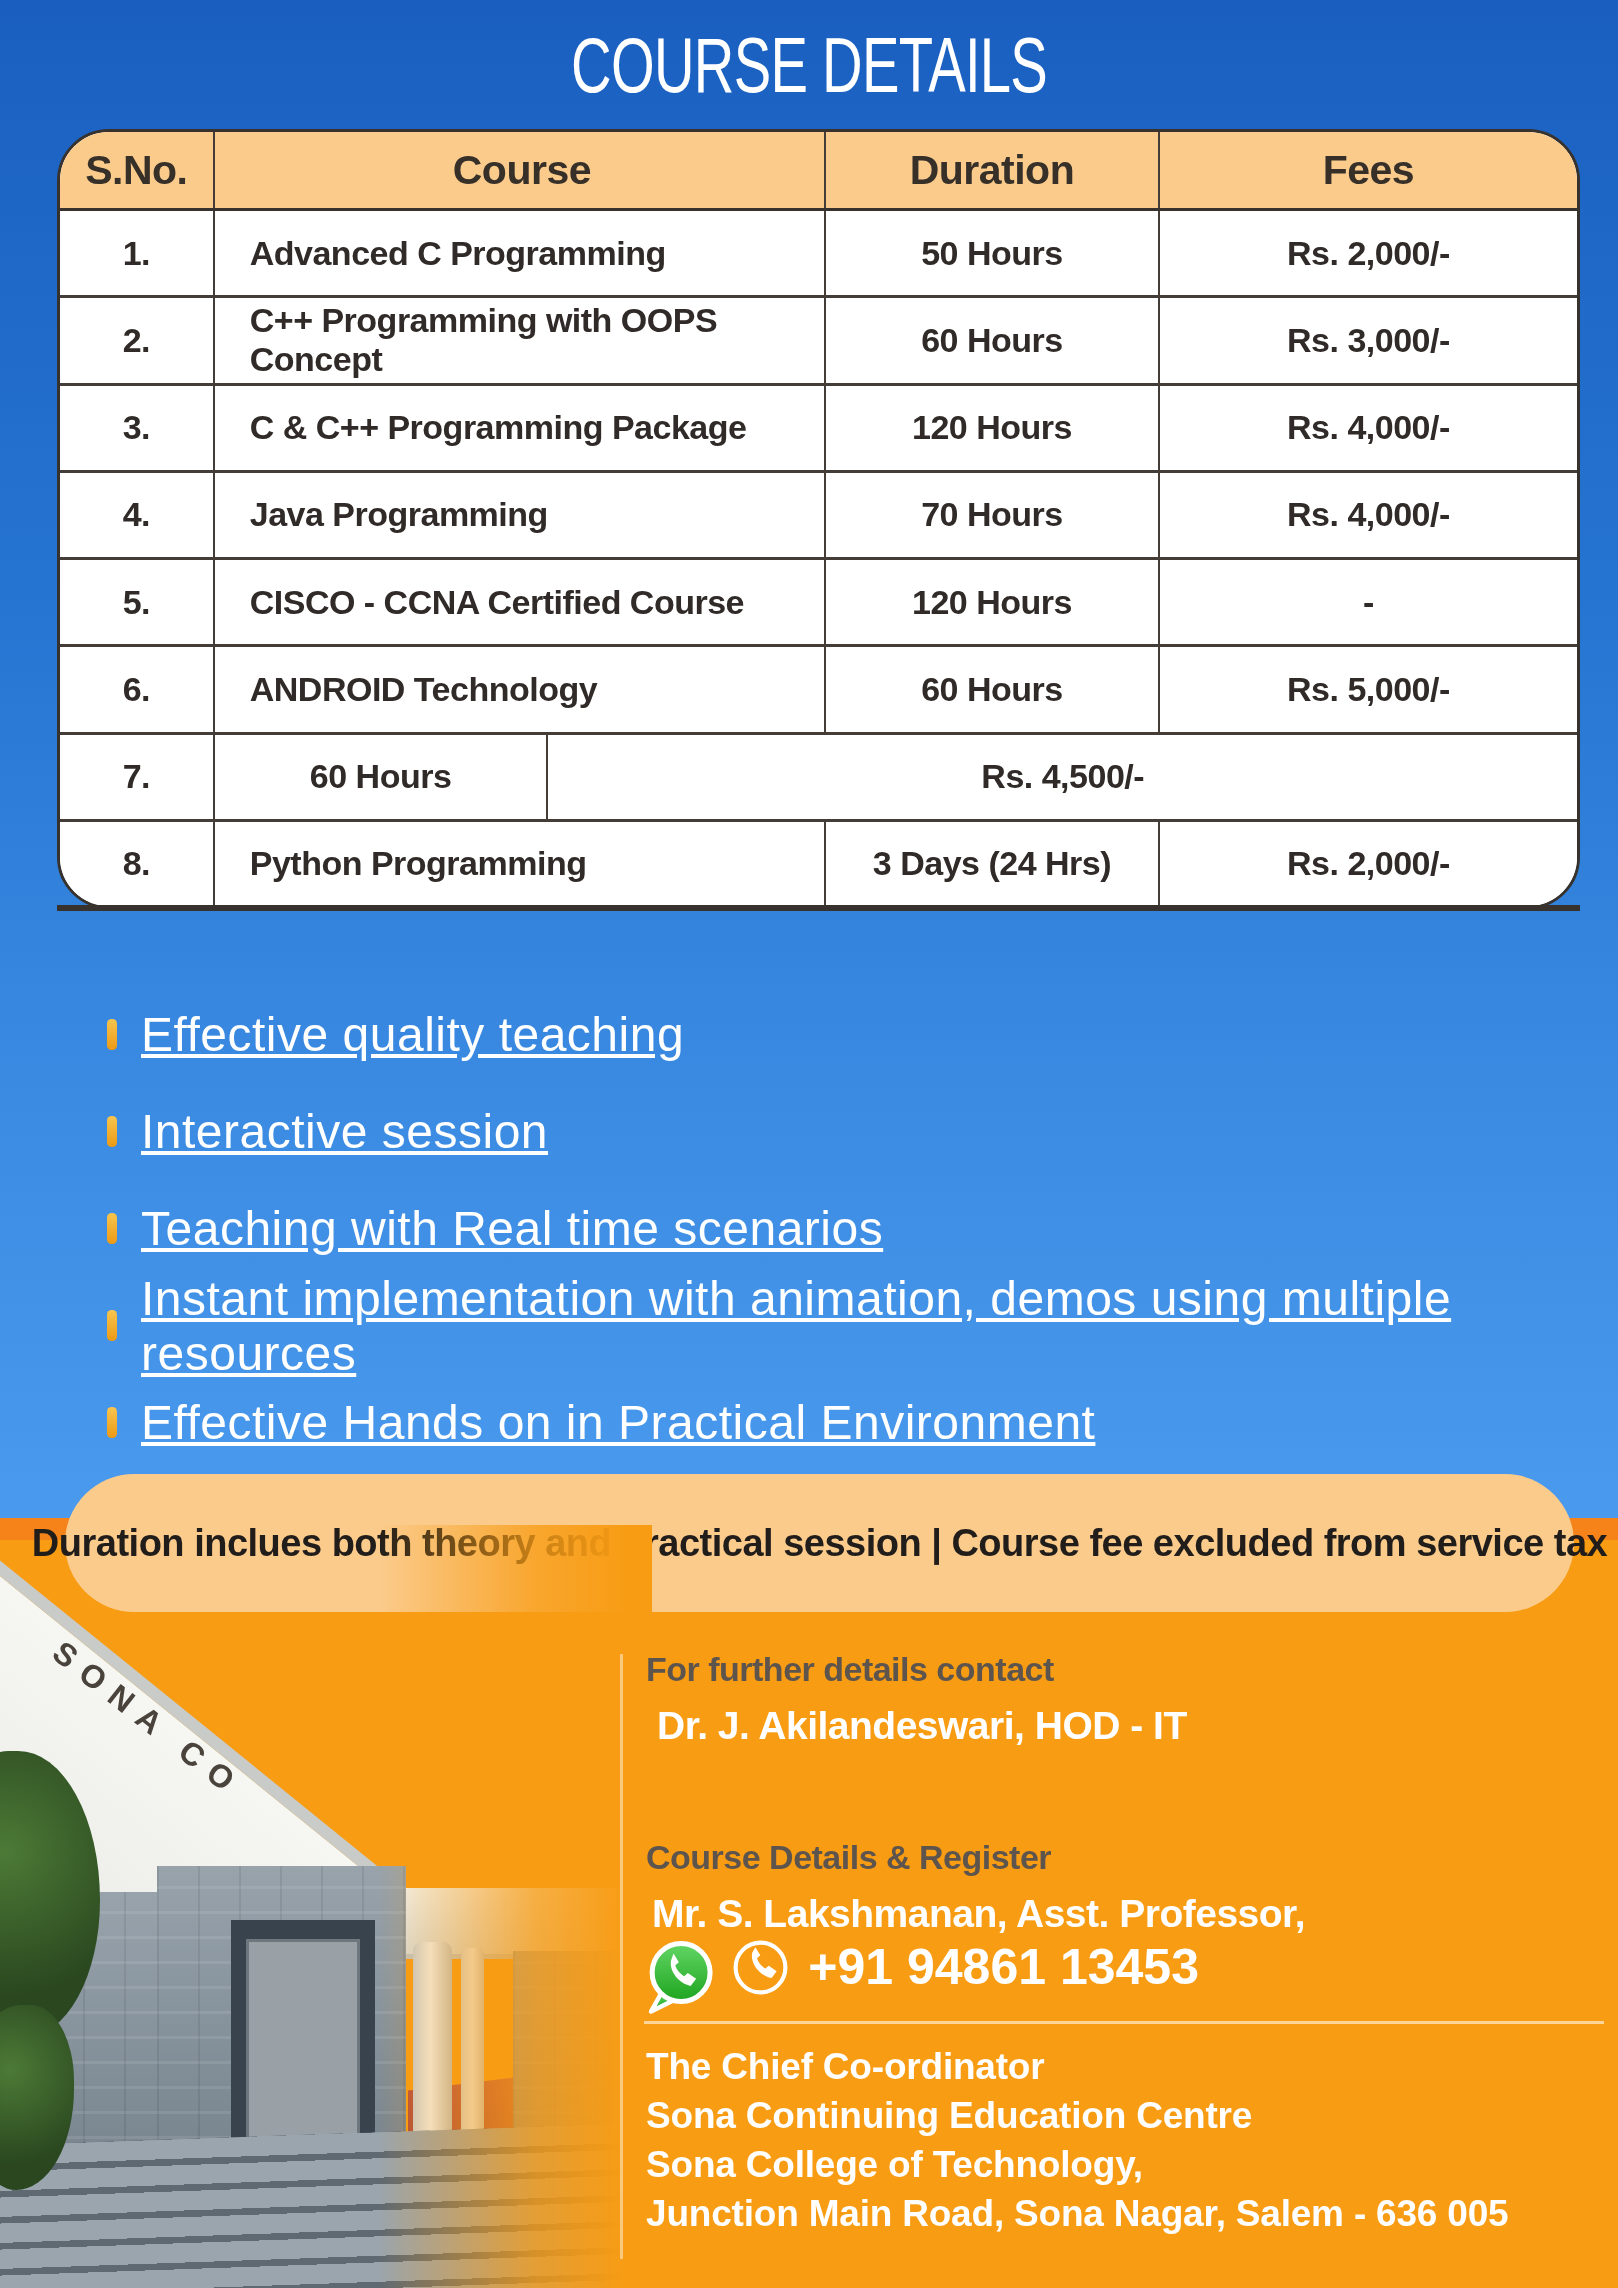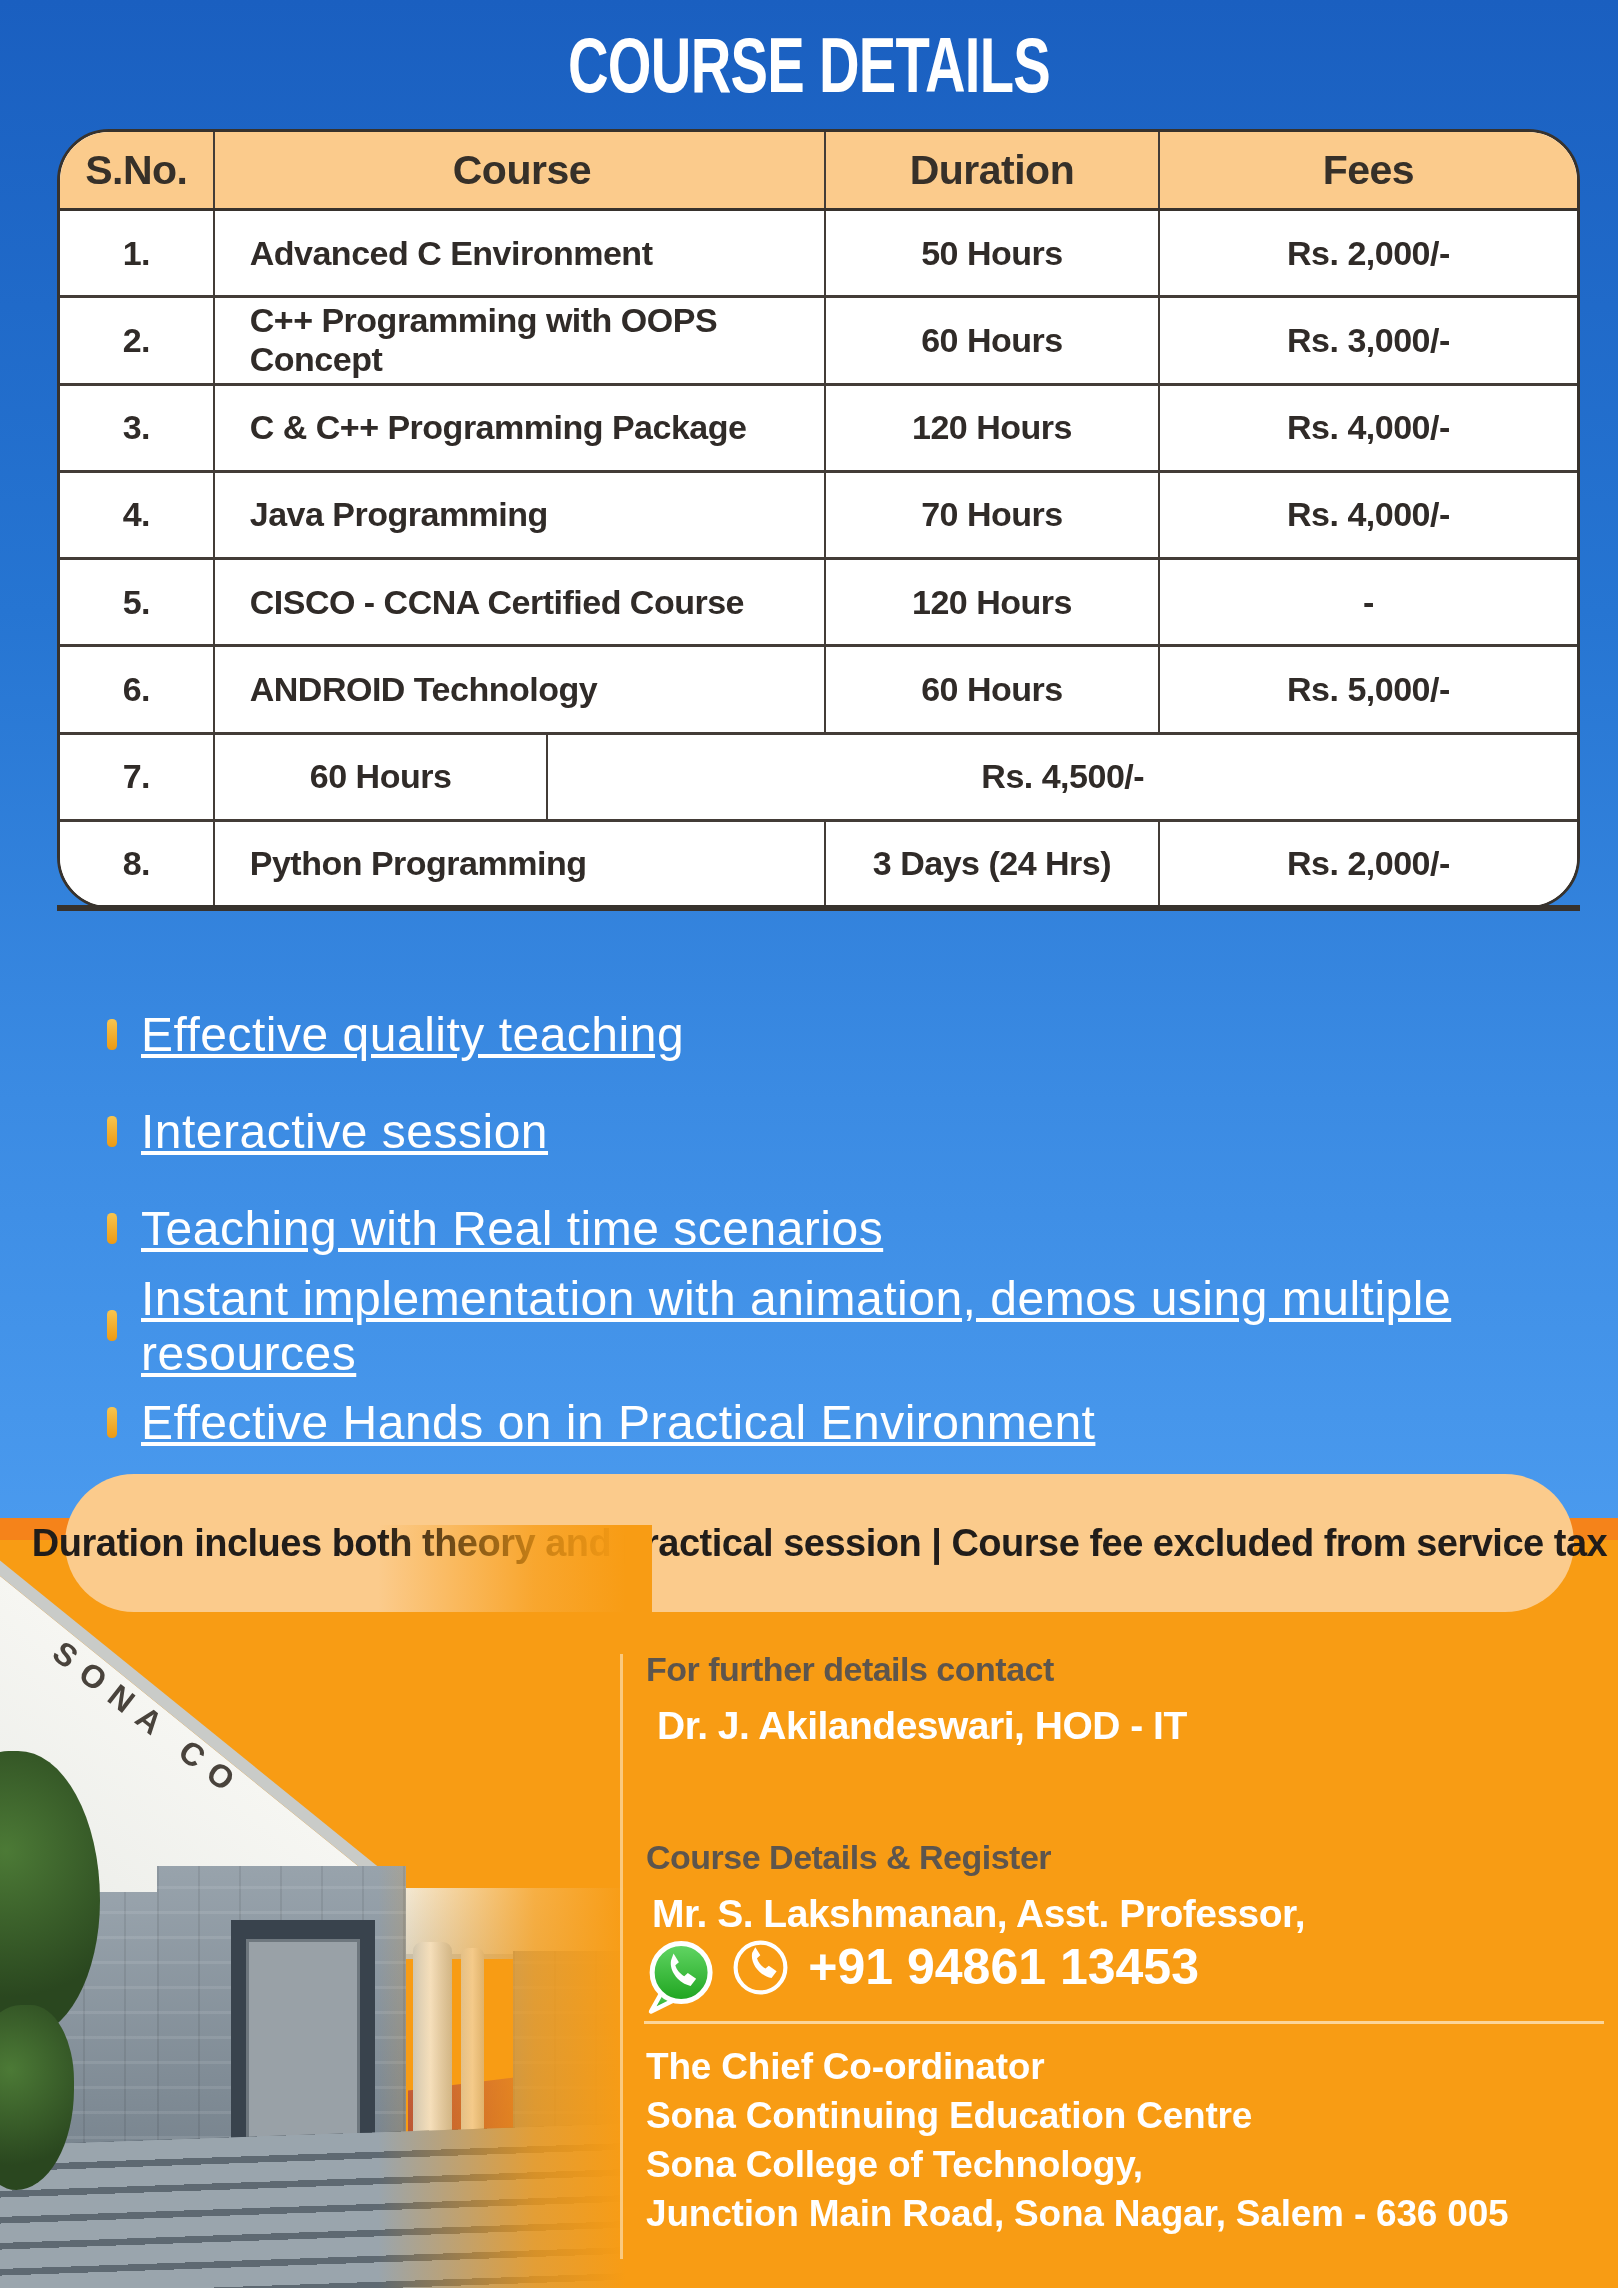--- a/index.html
+++ b/index.html
@@ -15,7 +15,7 @@
   .orange-bg{position:absolute;left:0;top:1540px;width:100%;height:748px;background:#F89C14;}
   
   .title{position:absolute;left:0;top:24px;width:100%;text-align:center;margin:0;
-    color:#FFFFFF;font-size:72px;font-weight:700;letter-spacing:-0.9px;}
+    color:#FFFFFF;font-size:72px;font-weight:400;letter-spacing:-0.9px;}
   .title span{display:inline-block;transform:scale(0.78,1.08);}
   
   .course-table{position:absolute;left:57px;top:129px;width:1523px;height:780px;}

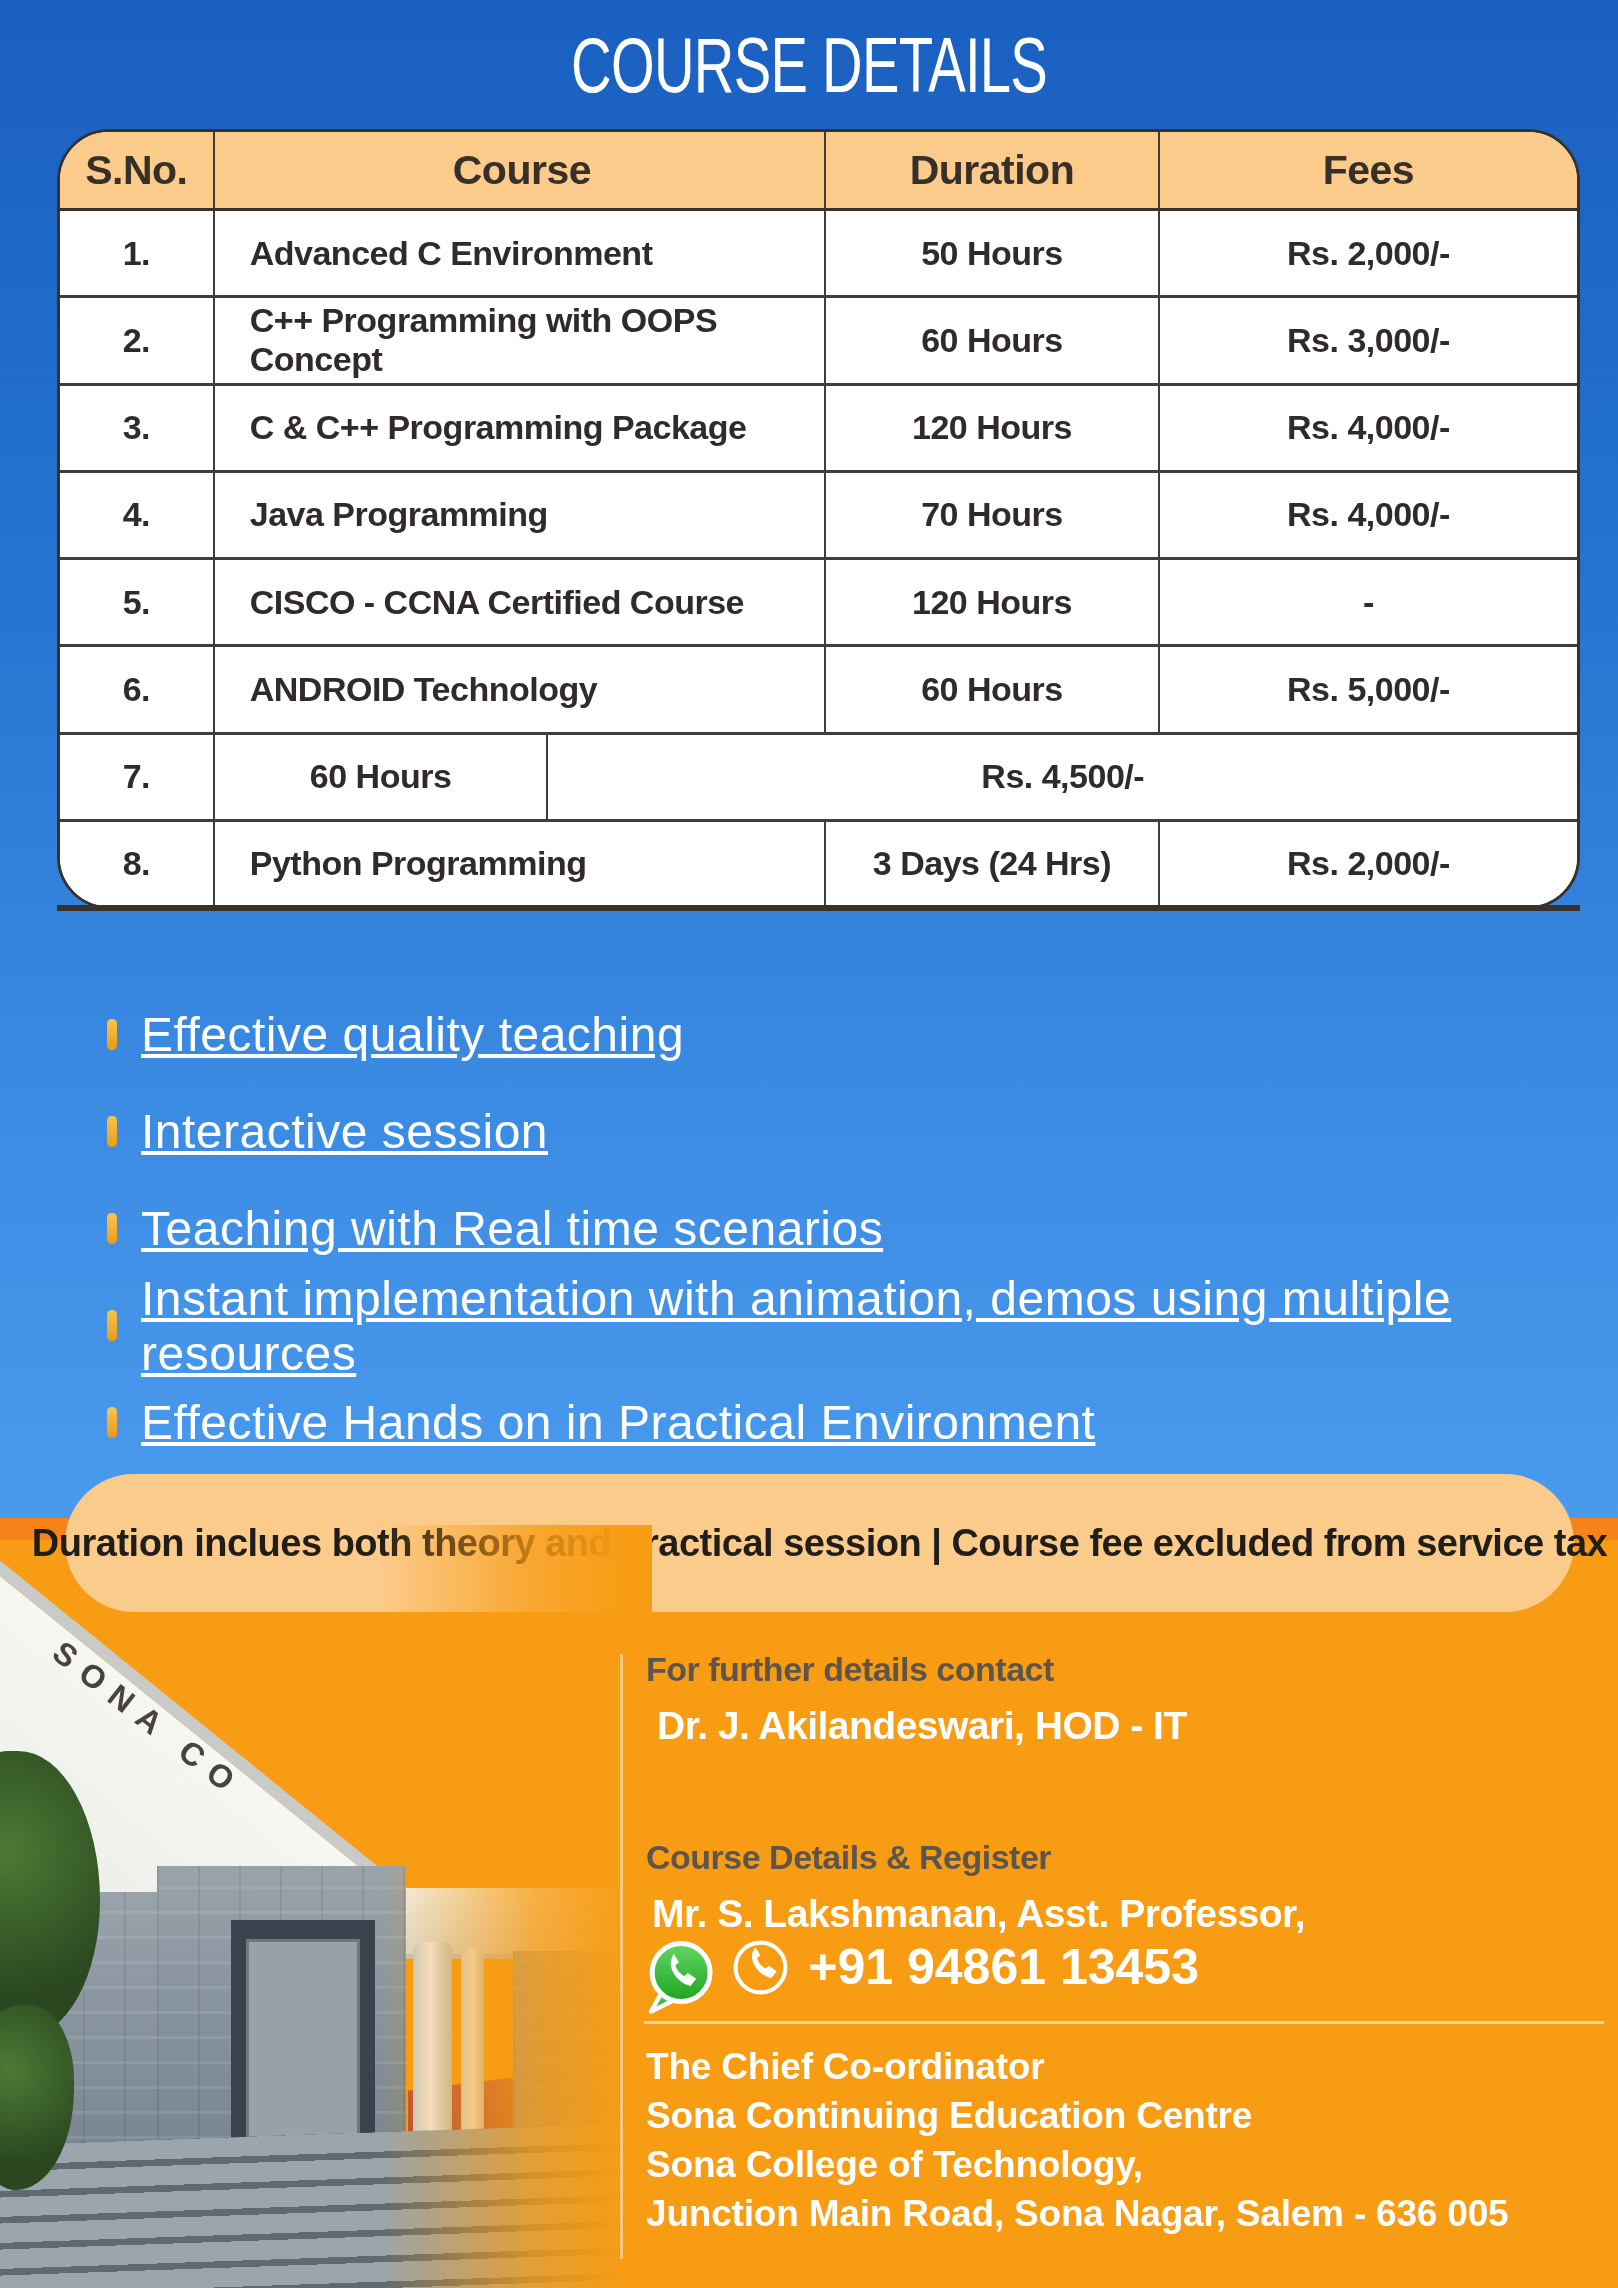--- a/index.html
+++ b/index.html
@@ -116,7 +116,7 @@
       </div>
       <div class="trow">
         <div class="cell c-sno">1.</div>
-        <div class="cell c-course">Advanced C Environment</div>
+        <div class="cell c-course">Advanced C Programming</div>
         <div class="cell c-duration">50 Hours</div>
         <div class="cell c-fees">Rs. 2,000/-</div>
       </div>

